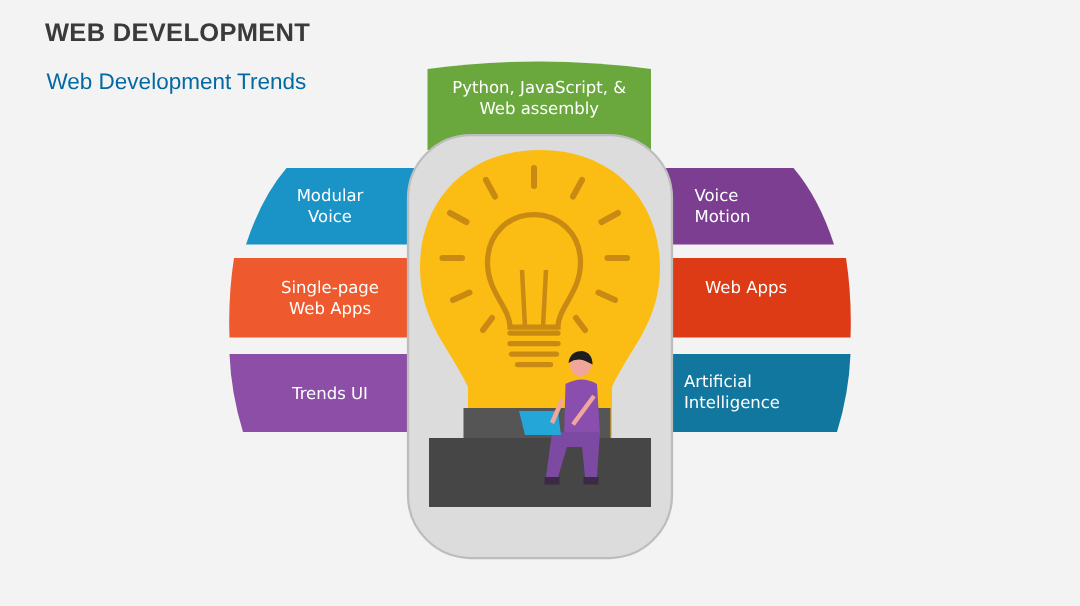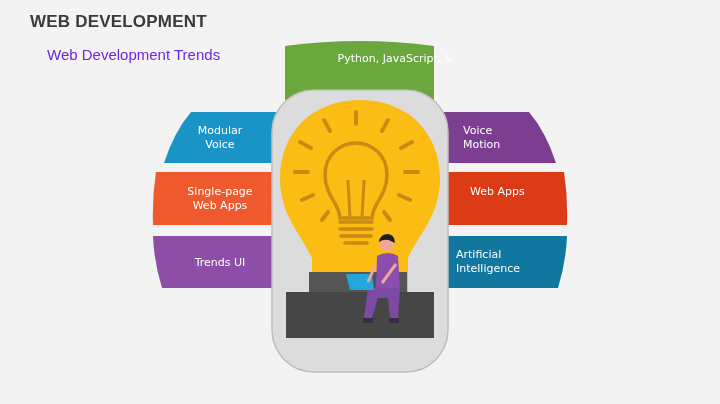--- a/index.html
+++ b/index.html
@@ -15,8 +15,8 @@
     letter-spacing: 0.2px;
   }
   .subtitle {
-    position: absolute; left: 47px; top: 46px;
-    font-size: 15px; color: #6d28d9;
+    position: absolute; left: 31px; top: 46px;
+    font-size: 15px; color: #0369a1;
   }
   svg.diagram { position: absolute; left: 0; top: 0; }
   .label {

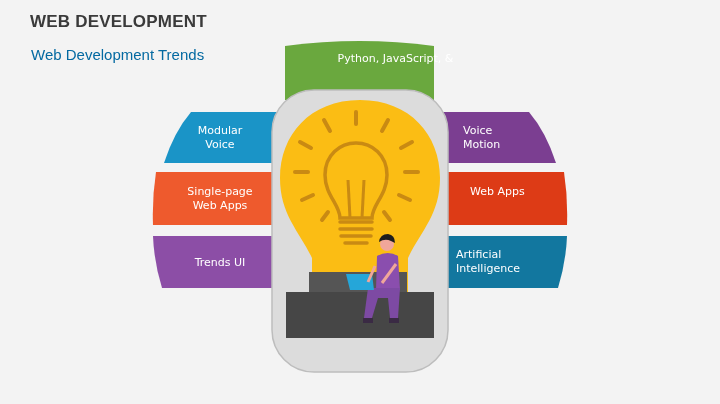--- a/index.html
+++ b/index.html
@@ -92,7 +92,7 @@
   </g>
 </svg>
 
-<div class="label center" style="left:285px; top:52px; width:149px;margin-left:36px;">
+<div class="label center" style="left:285px; top:52px; width:149px;">
   <div>Python, JavaScript, &amp;</div>
 </div>
 

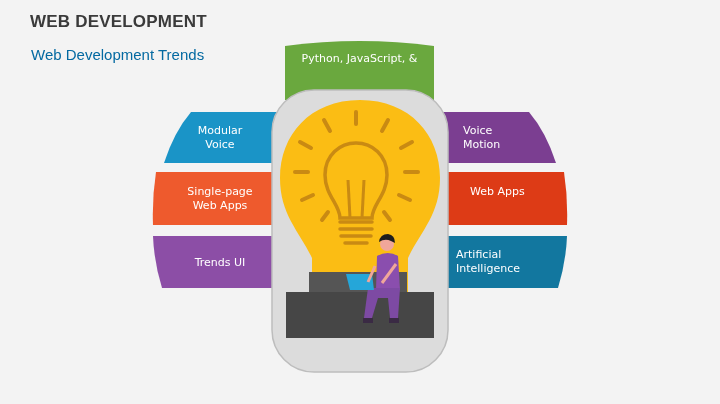--- a/index.html
+++ b/index.html
@@ -94,6 +94,7 @@
 
 <div class="label center" style="left:285px; top:52px; width:149px;">
   <div>Python, JavaScript, &amp;</div>
+  <div>Web assembly</div>
 </div>
 
 <div class="label center" style="left:185px; top:124px; width:70px;">

